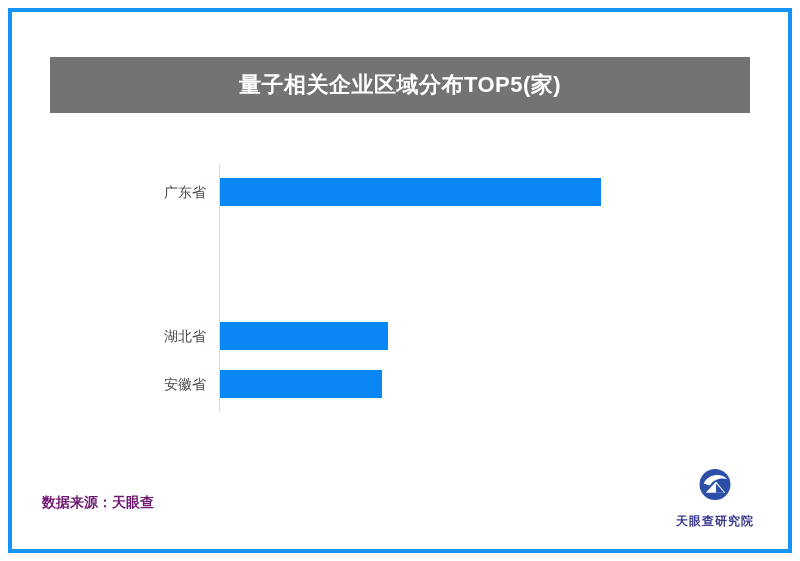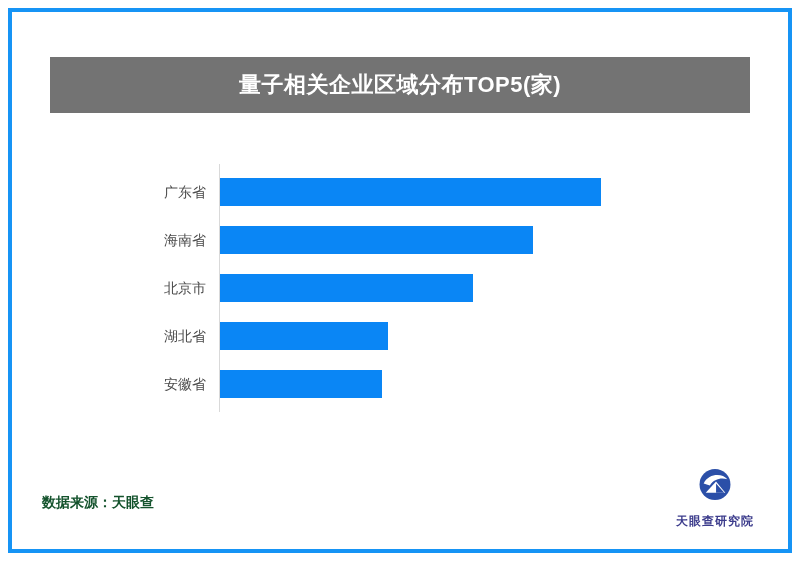--- a/index.html
+++ b/index.html
@@ -169,10 +169,6 @@
         <div class="bar" style="width:381px;"></div>
       </div>
 
-      <div class="row" style="top:76px;">
-        <div class="cat-label">海南省</div>
-        <div class="bar" style="width:313px;"></div>
-      </div>
 
       <div class="row" style="top:124px;">
         <div class="cat-label">北京市</div>

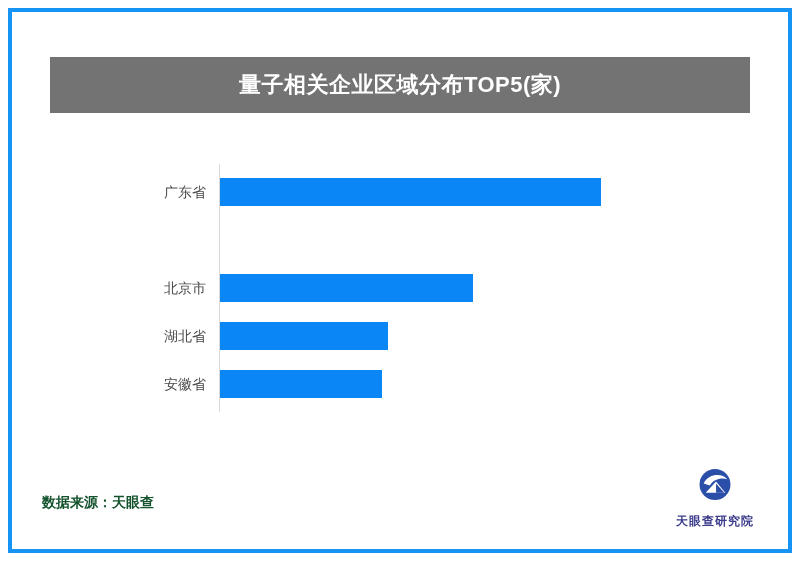--- a/index.html
+++ b/index.html
@@ -170,10 +170,6 @@
       </div>
 
 
-      <div class="row" style="top:124px;">
-        <div class="cat-label">北京市</div>
-        <div class="bar" style="width:253px;"></div>
-      </div>
 
       <div class="row" style="top:172px;">
         <div class="cat-label">湖北省</div>

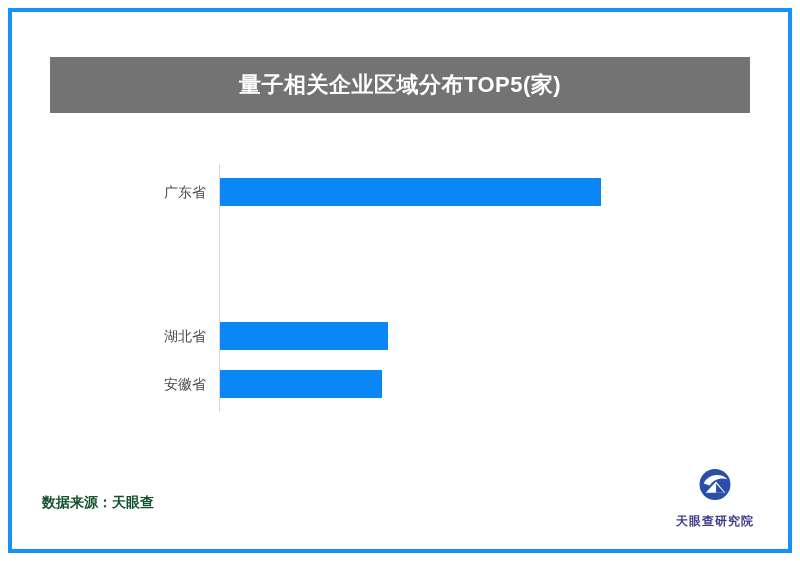--- a/index.html
+++ b/index.html
@@ -121,7 +121,7 @@
     top: 494px;
     font-size: 14px;
     font-weight: bold;
-    color: #14532d;
+    color: #701a75;
     white-space: nowrap;
   }
   .logo {

